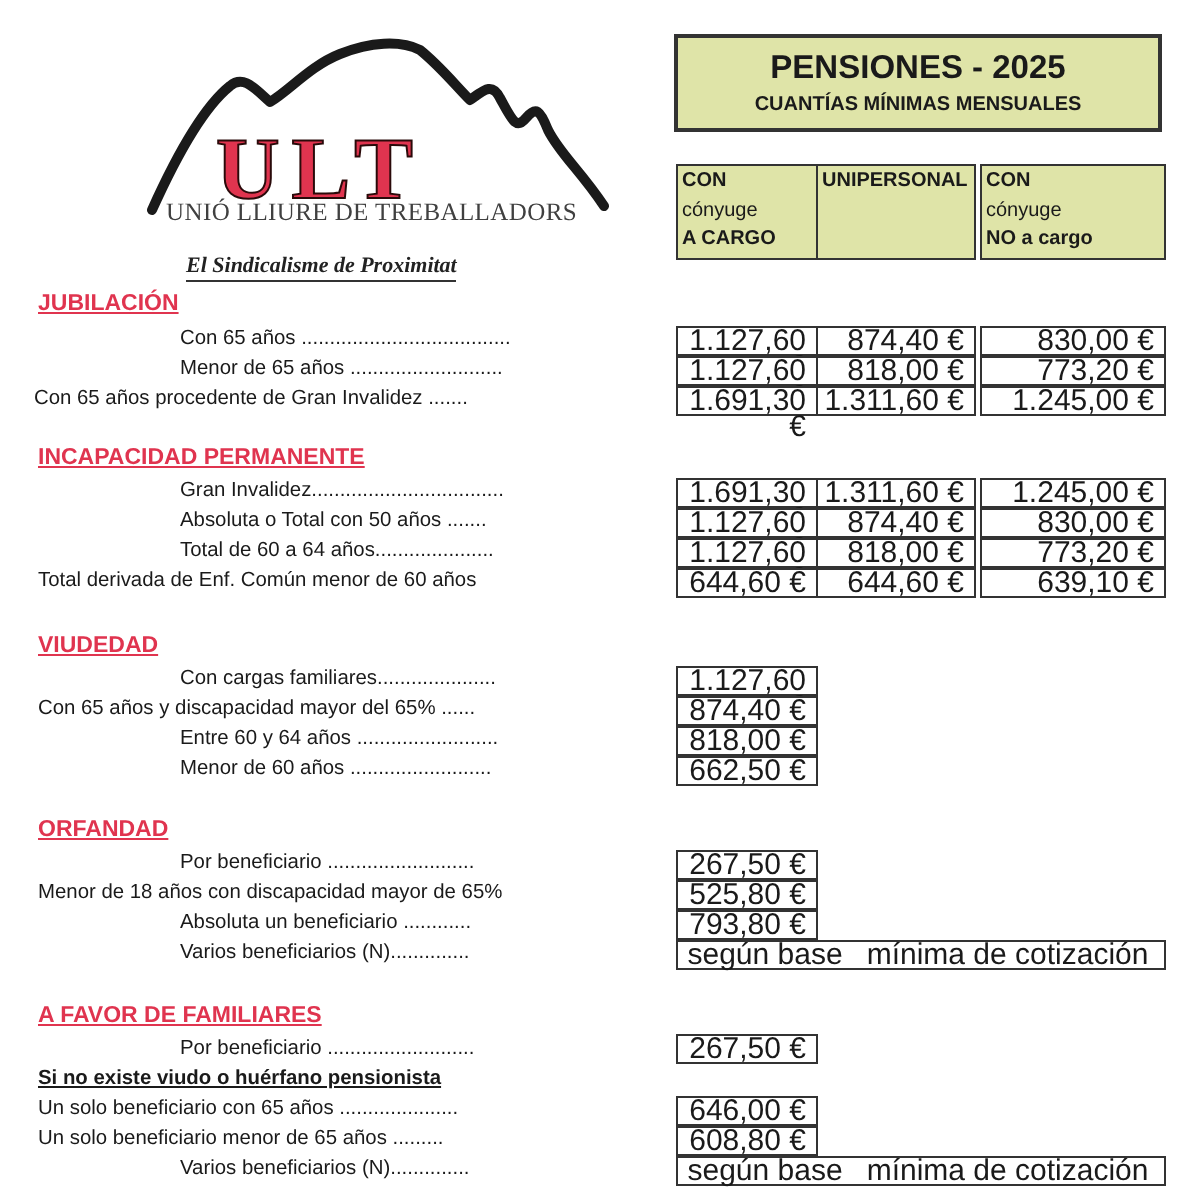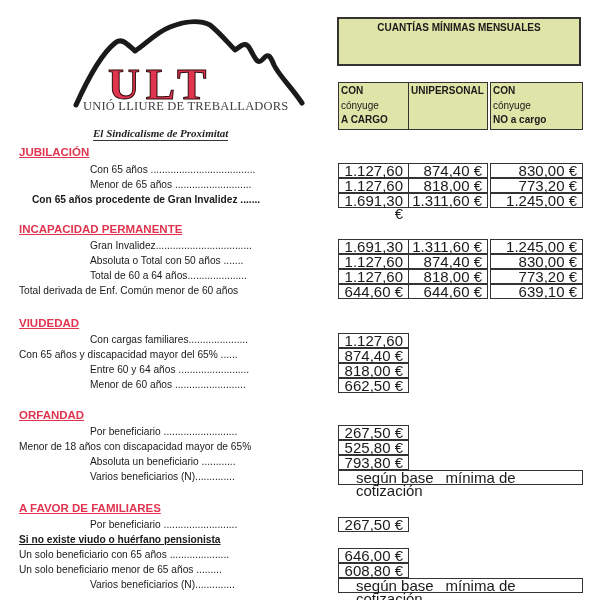--- a/index.html
+++ b/index.html
@@ -51,6 +51,7 @@
 </div>
 
 <div class="abs title-box">
+  <div class="title-main">PENSIONES - 2025</div>
   <div class="title-sub">CUANTÍAS MÍNIMAS MENSUALES</div>
 </div>
 

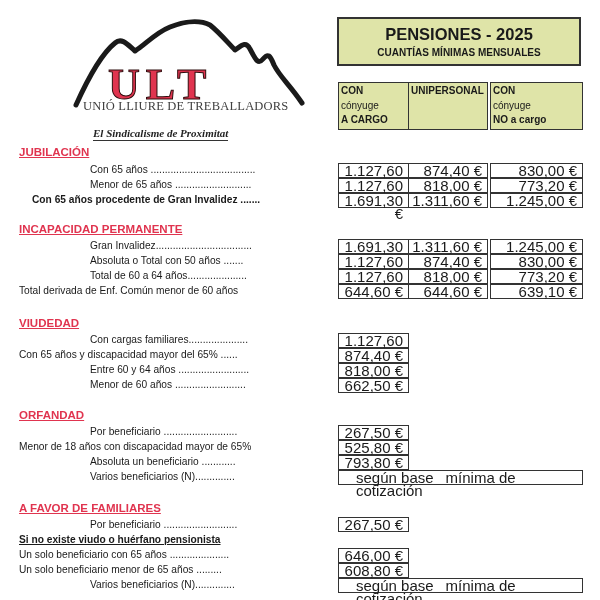--- a/index.html
+++ b/index.html
@@ -72,7 +72,7 @@
 <div class="abs sec" style="top:146px;">JUBILACIÓN</div>
 <div class="abs lbl" style="left:90px;top:164px;">Con  65  años .....................................</div>
 <div class="abs lbl" style="left:90px;top:179px;">Menor de  65  años ...........................</div>
-<div class="abs lbl" style="left:32px;top:194px;font-weight:bold;">Con 65  años procedente de  Gran Invalidez .......</div>
+<div class="abs lbl" style="left:17px;top:194px;">Con 65  años procedente de  Gran Invalidez .......</div>
 <div class="abs cell c1" style="top:163px;">1.127,60 €</div>
 <div class="abs cell c2" style="top:163px;">874,40 €</div>
 <div class="abs cell c3" style="top:163px;">830,00 €</div>

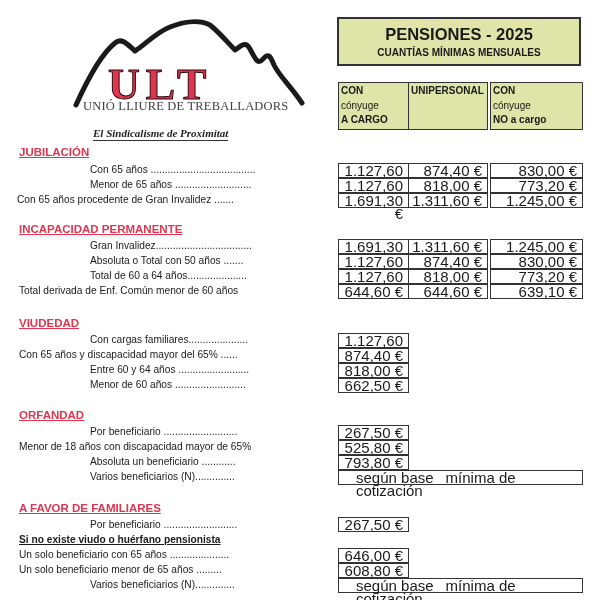--- a/index.html
+++ b/index.html
@@ -34,7 +34,7 @@
   .c1 { left:338px; width:71px; }
   .c2 { left:408px; width:80px; }
   .c3 { left:490px; width:93px; }
-  .wide { left:338px; width:245px; text-align:left; padding-left:17px; }
+  .wide { left:338px; width:245px; text-align:center; padding-left:2px; }
   .wide .gap { display:inline-block; width:12px; }
   .subhead { font-weight:bold; font-size:10.2px; text-decoration:underline; left:19px; }
 </style>

